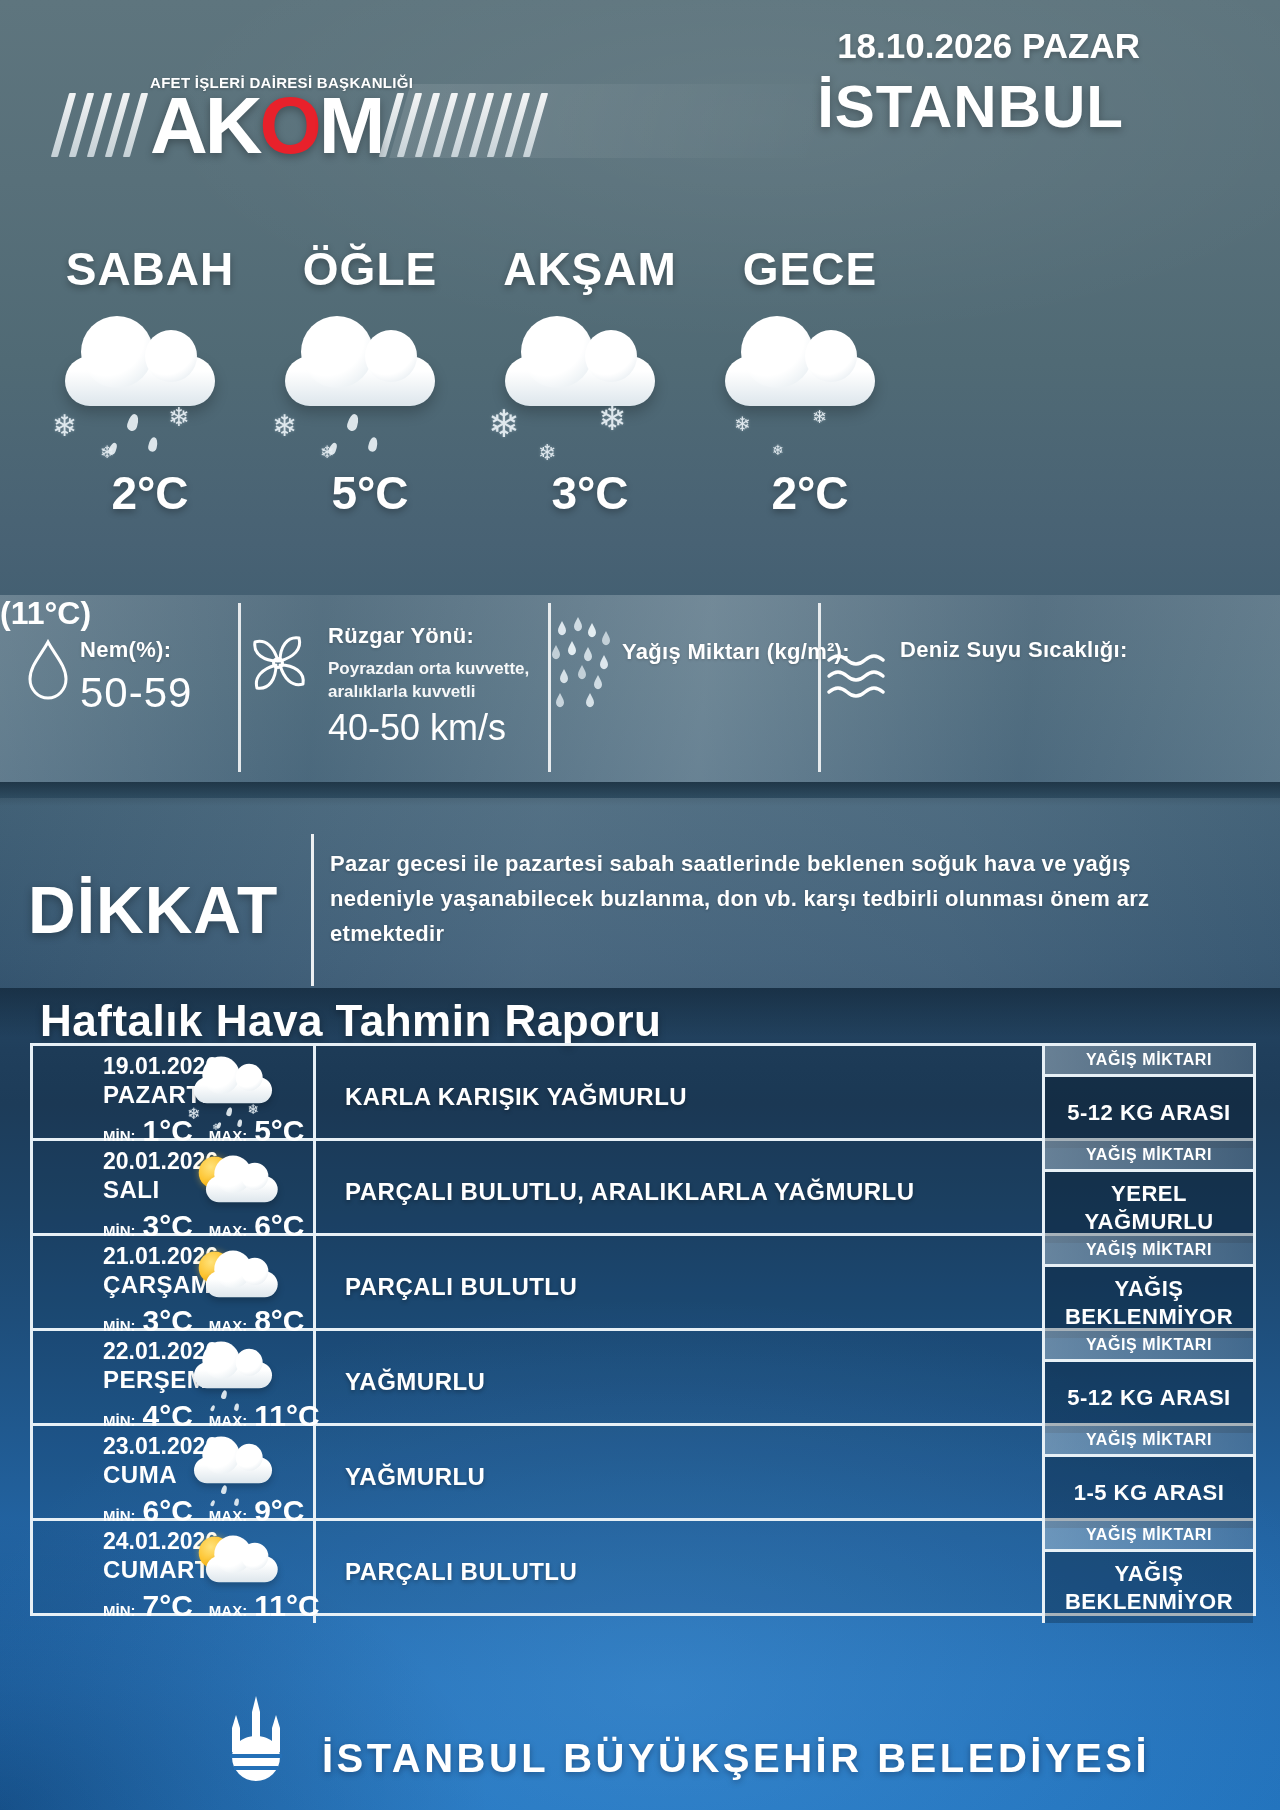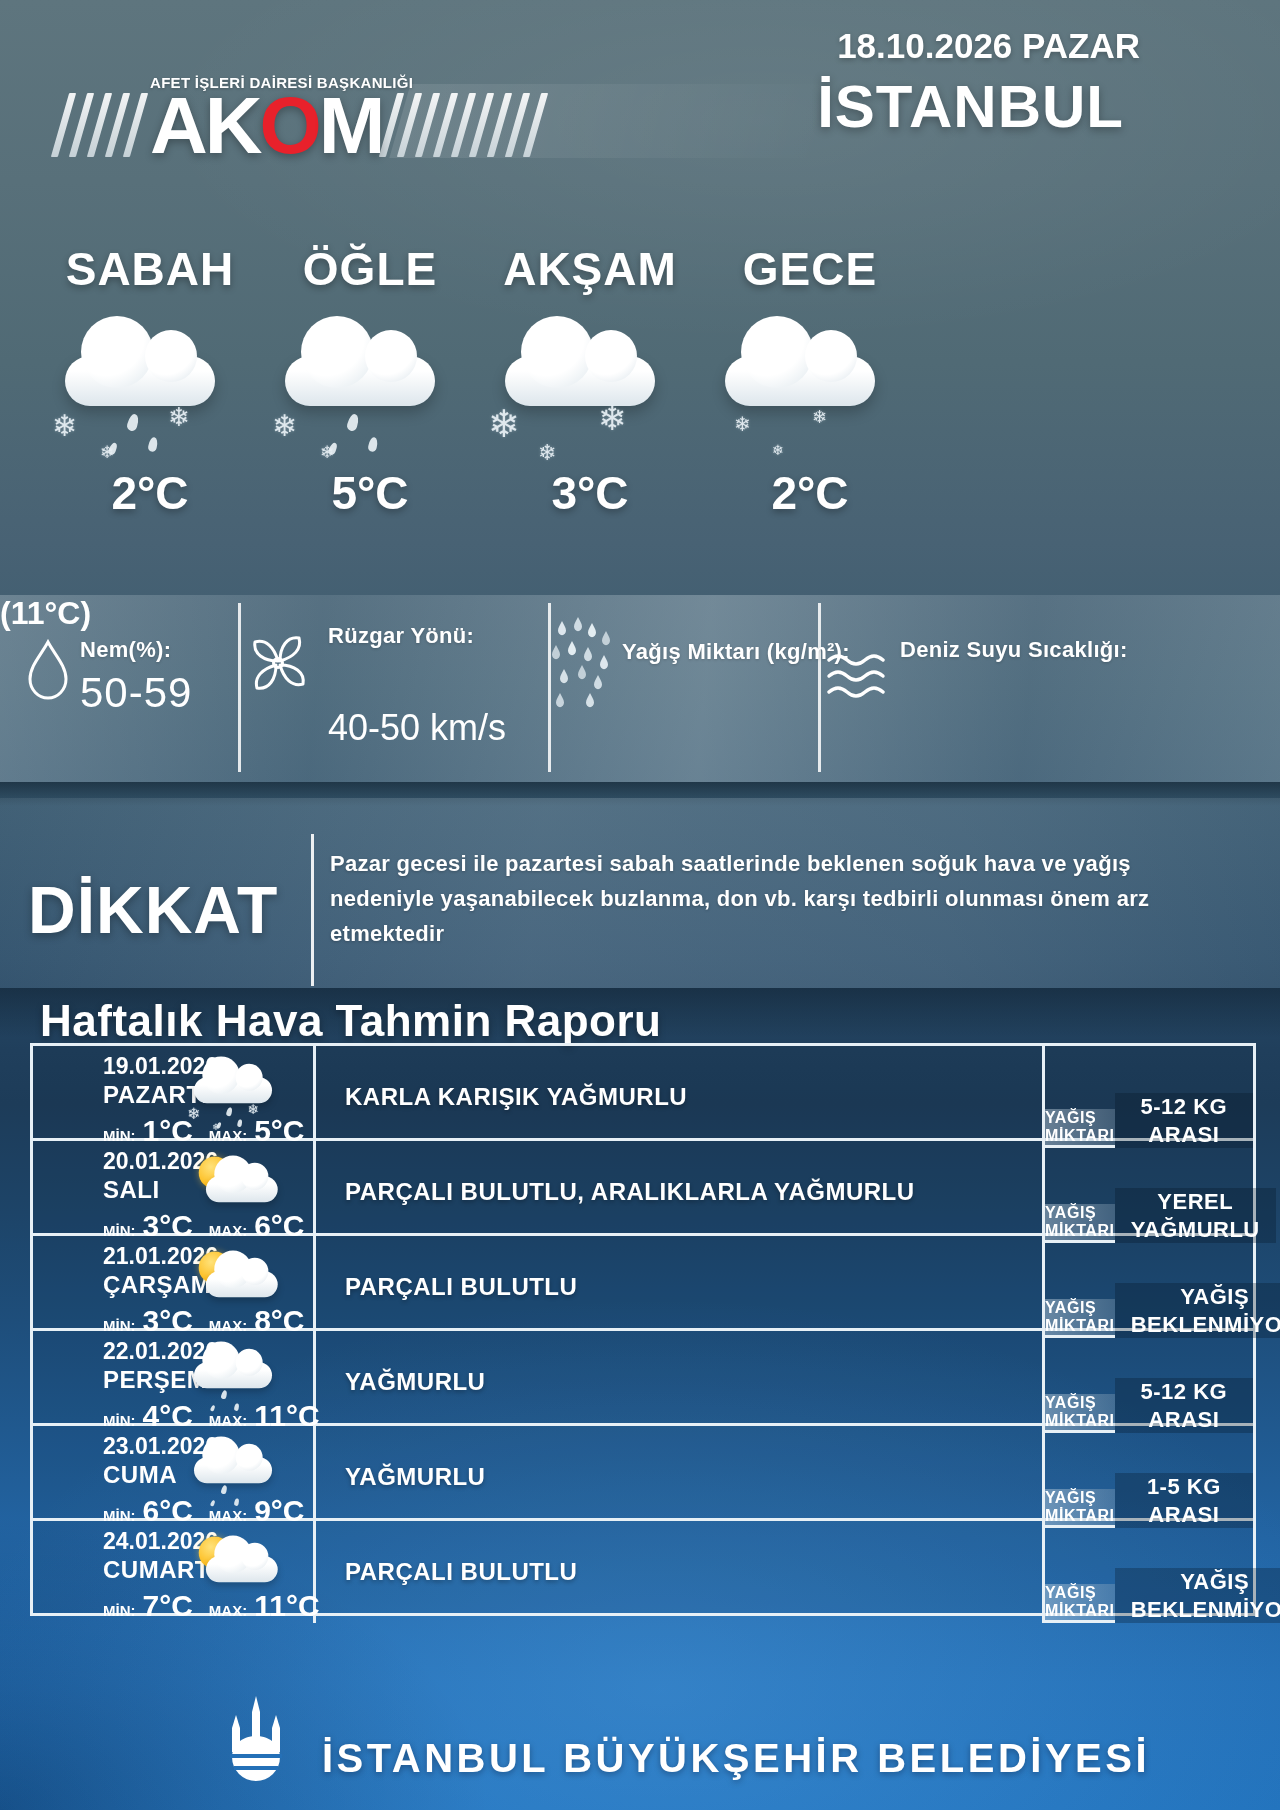--- a/index.html
+++ b/index.html
@@ -258,6 +258,7 @@
       </g>
     </svg>
     <div class="lab m-wind-lab">Rüzgar Yönü:</div>
+    <div class="m-wind-desc">Poyrazdan orta kuvvette, aralıklarla kuvvetli</div>
     <div class="big m-wind-val">40-50 km/s</div>
 
     <svg class="micon mi-rain" width="66" height="100" viewBox="0 0 66 100" fill="#eaf2f7">

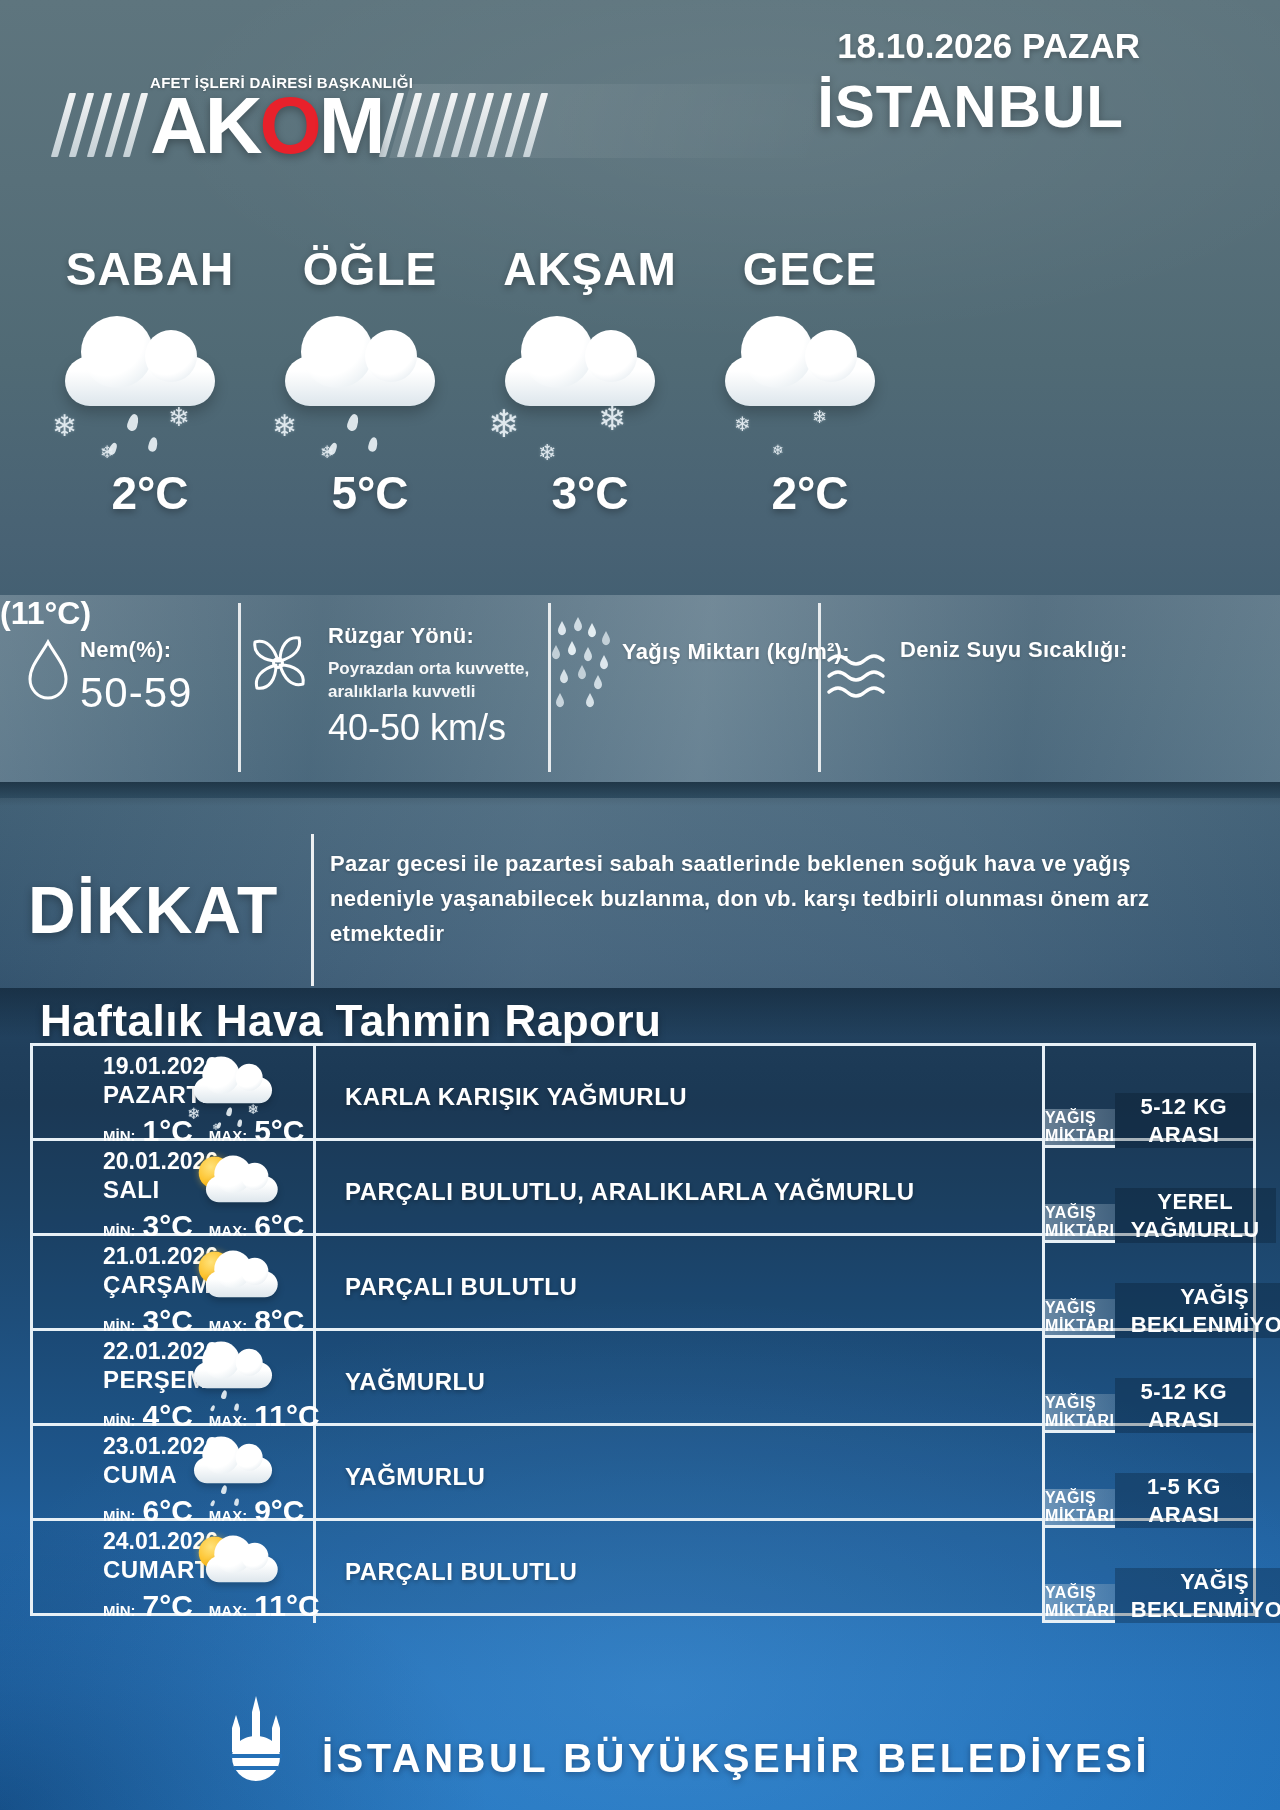--- a/index.html
+++ b/index.html
@@ -127,7 +127,7 @@
   .wicon-box .wic{transform:scale(.52);transform-origin:0 0;}
   .c-desc{border-right:3px solid #e7f0f6;display:flex;align-items:center;padding-left:29px;
     font-size:24px;font-weight:800;letter-spacing:.5px;text-shadow:0 2px 4px rgba(0,0,0,.3);}
-  .c-amt{display:flex;flex-direction:row;align-items:flex-end;}
+  .c-amt{display:flex;flex-direction:column;}
   .amt-h{flex:0 0 31px;border-bottom:3px solid #e7f0f6;display:flex;align-items:center;justify-content:center;
     font-size:16px;font-weight:800;letter-spacing:.6px;
     background:linear-gradient(90deg, rgba(195,212,224,.45), rgba(148,170,188,.32));}

